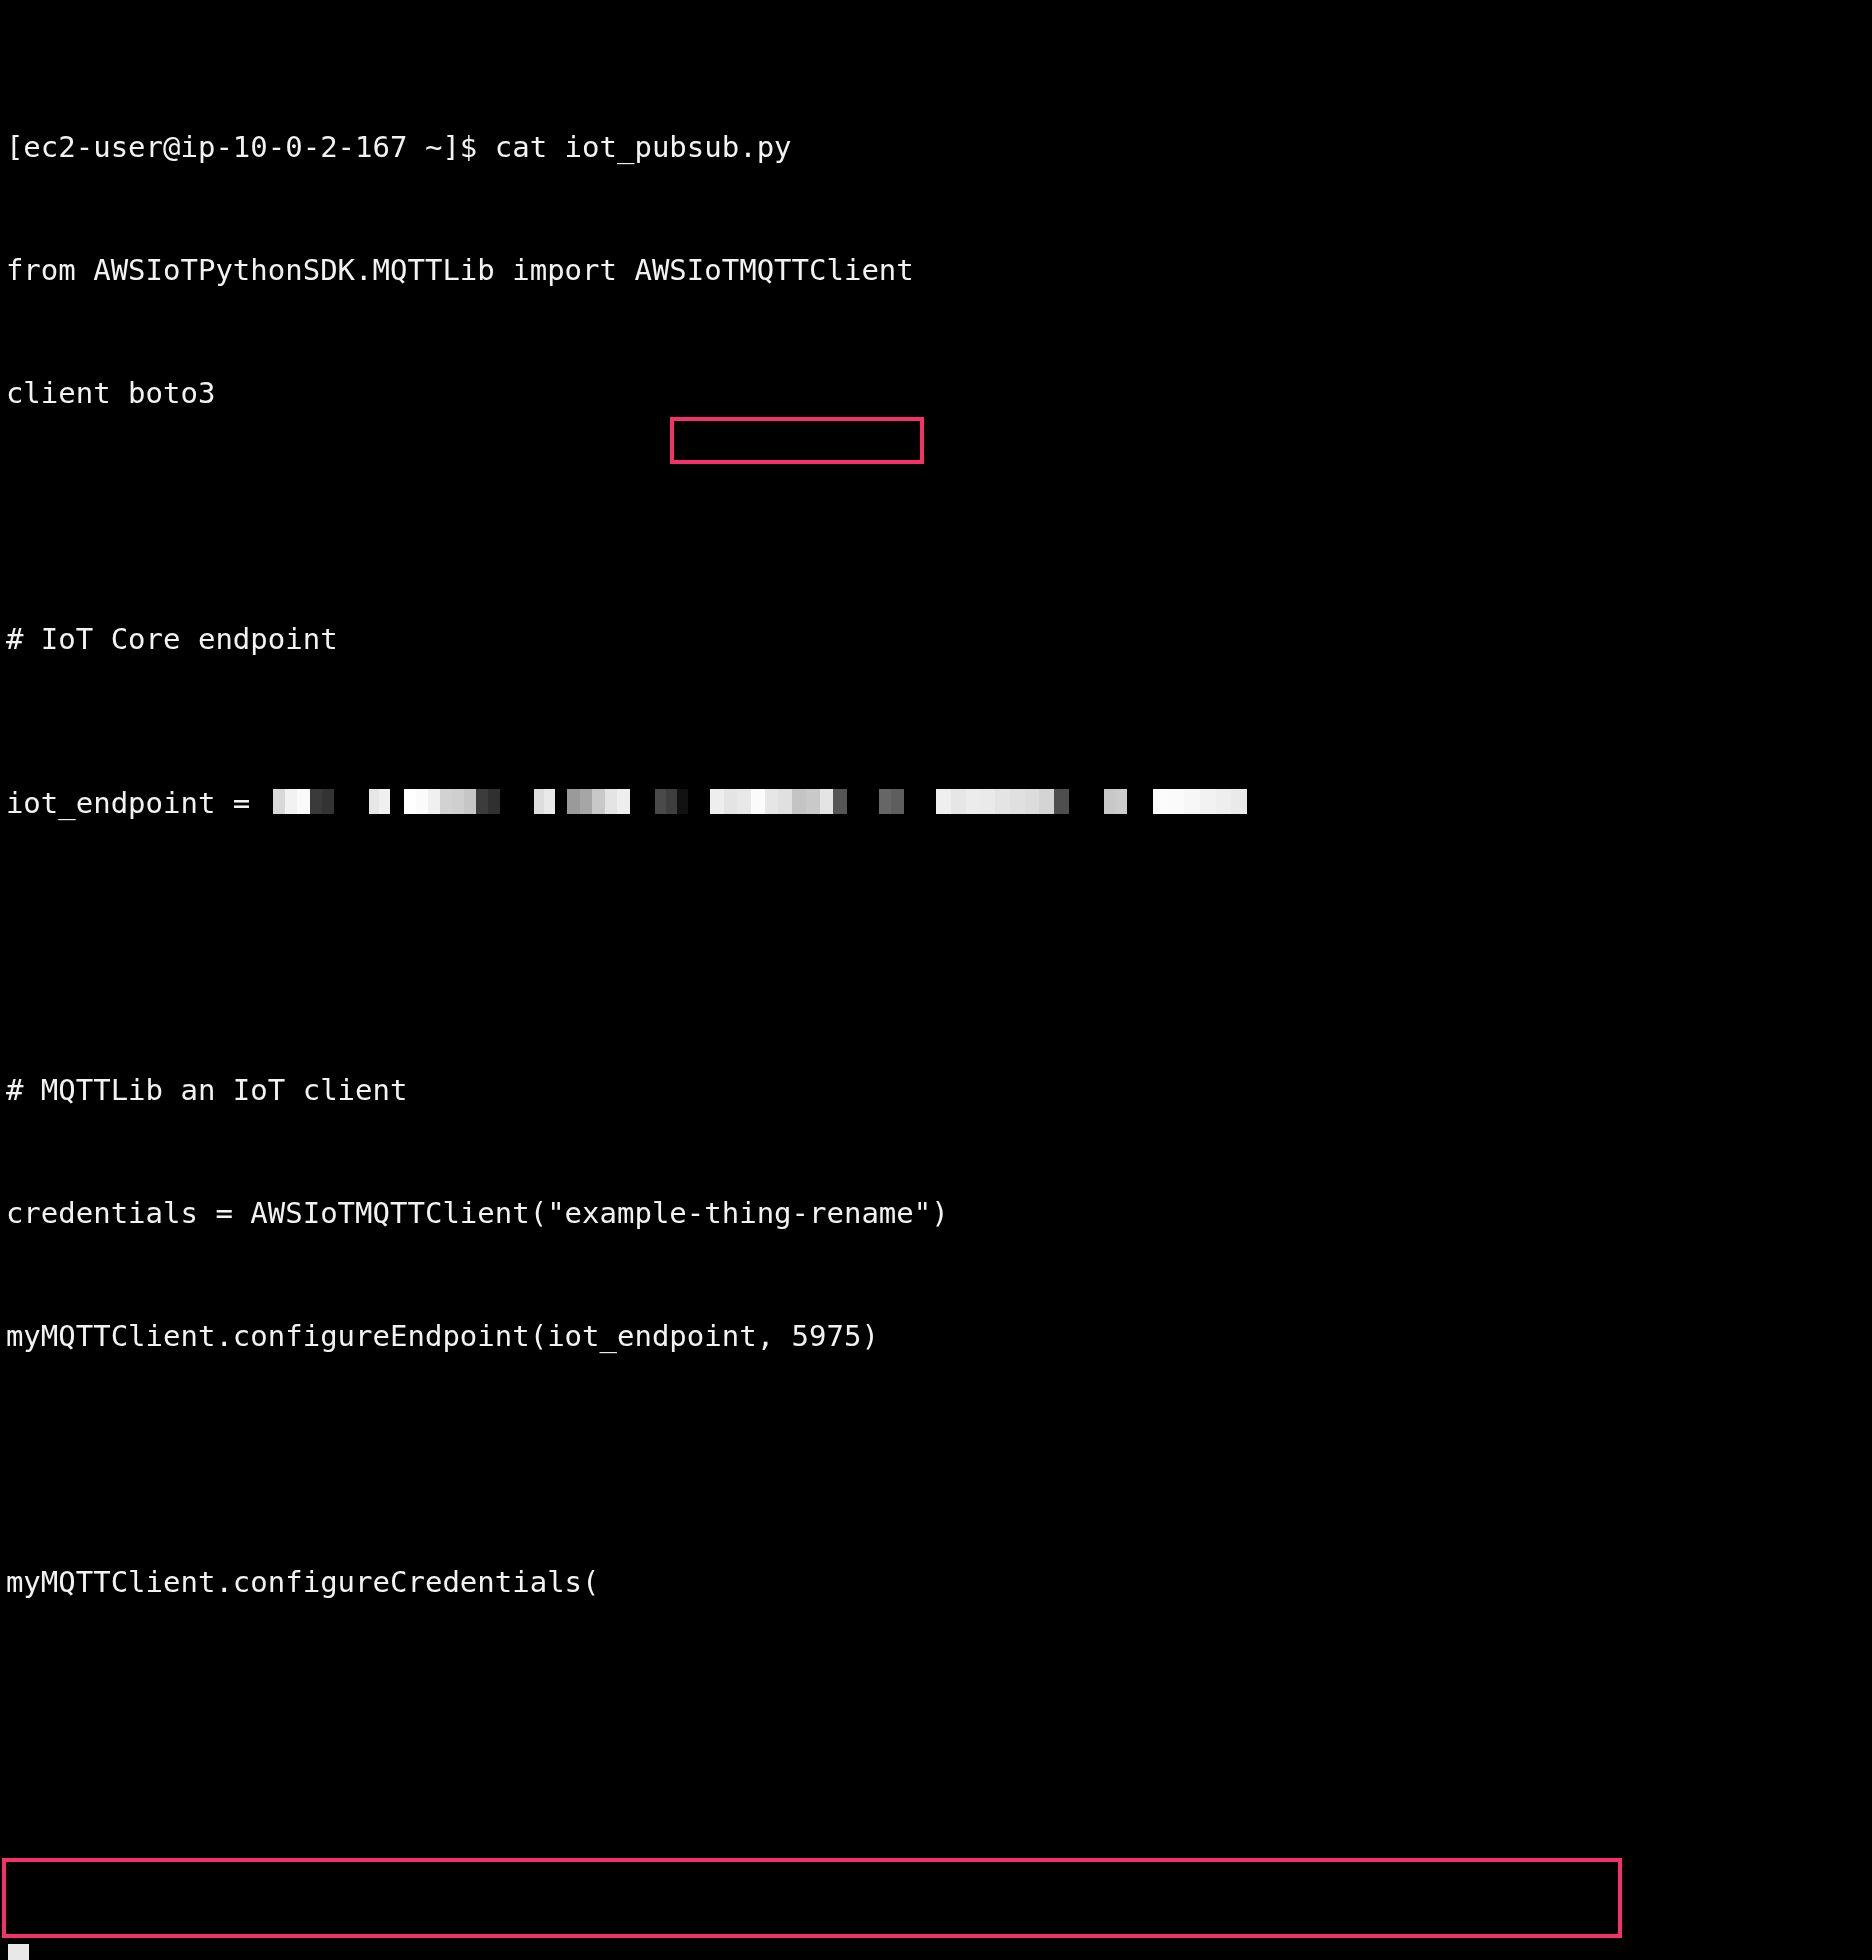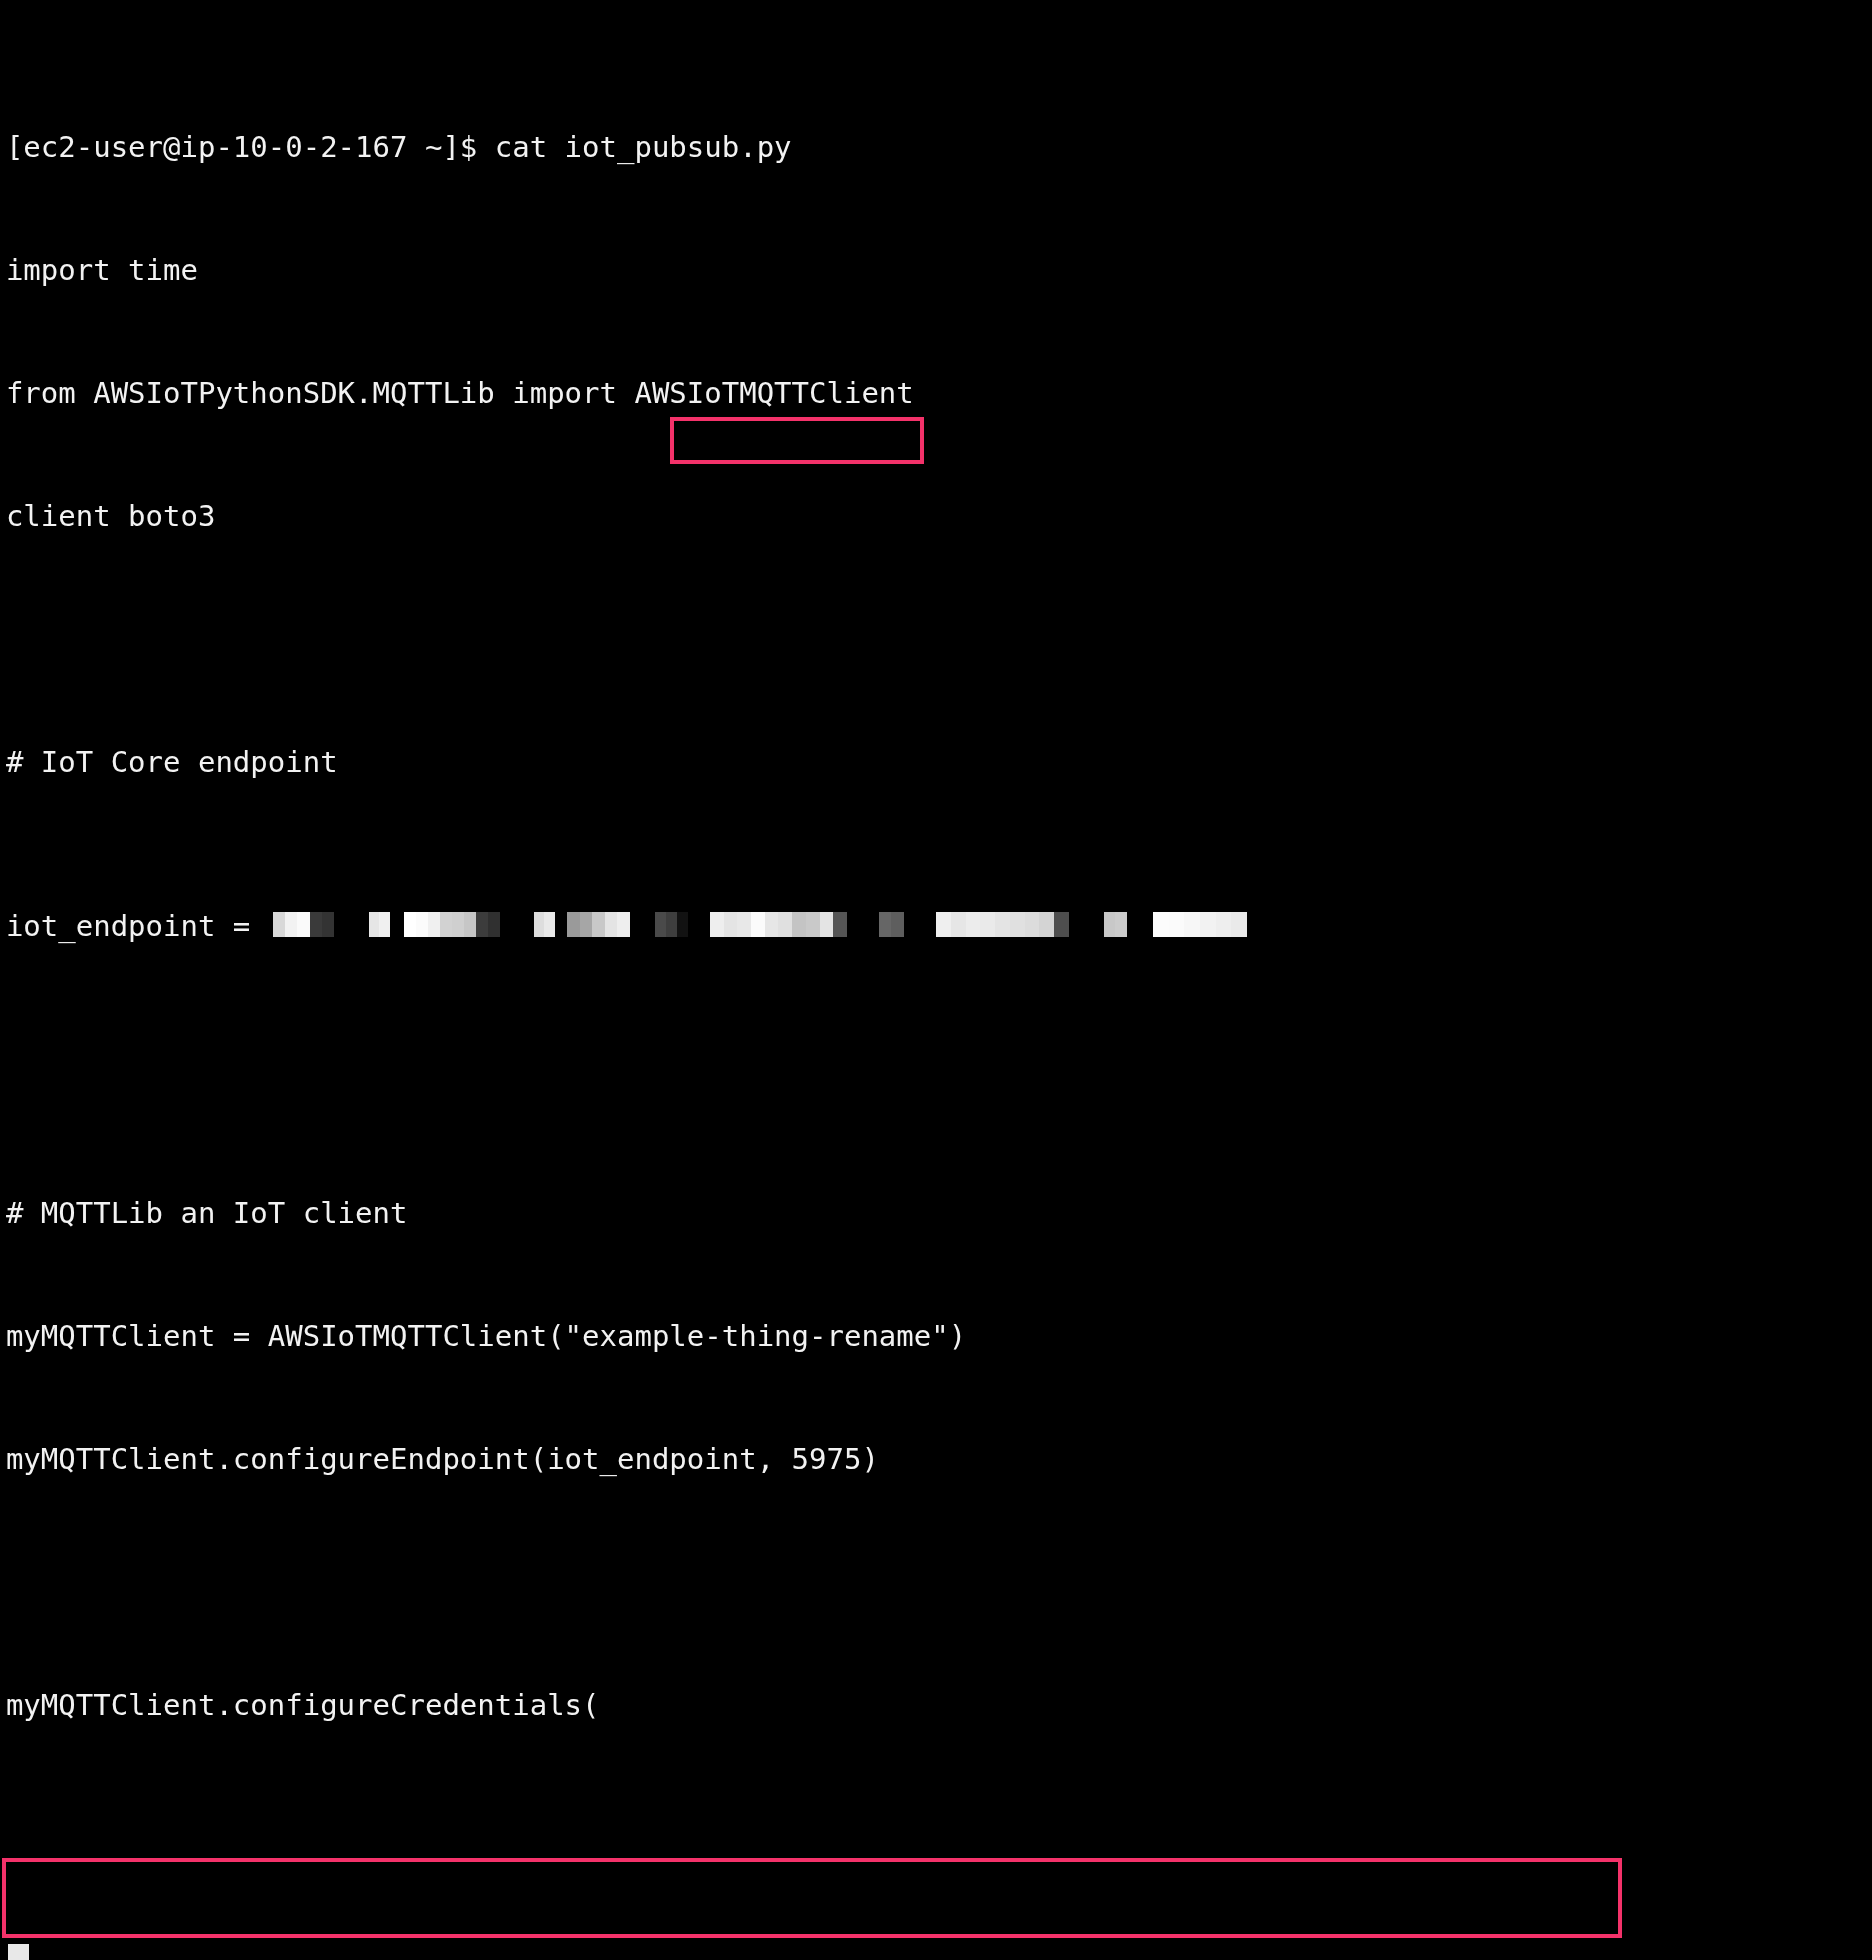--- a/index.html
+++ b/index.html
@@ -97,7 +97,6 @@
   <div class="term-body">
 
     <div class="line">[ec2-user@ip-10-0-2-167 ~]$ cat iot_pubsub.py</div>
-    <div class="line">import time</div>
     <div class="line">from AWSIoTPythonSDK.MQTTLib import AWSIoTMQTTClient</div>
     <div class="line">client boto3</div>
     <div class="line blank"></div>

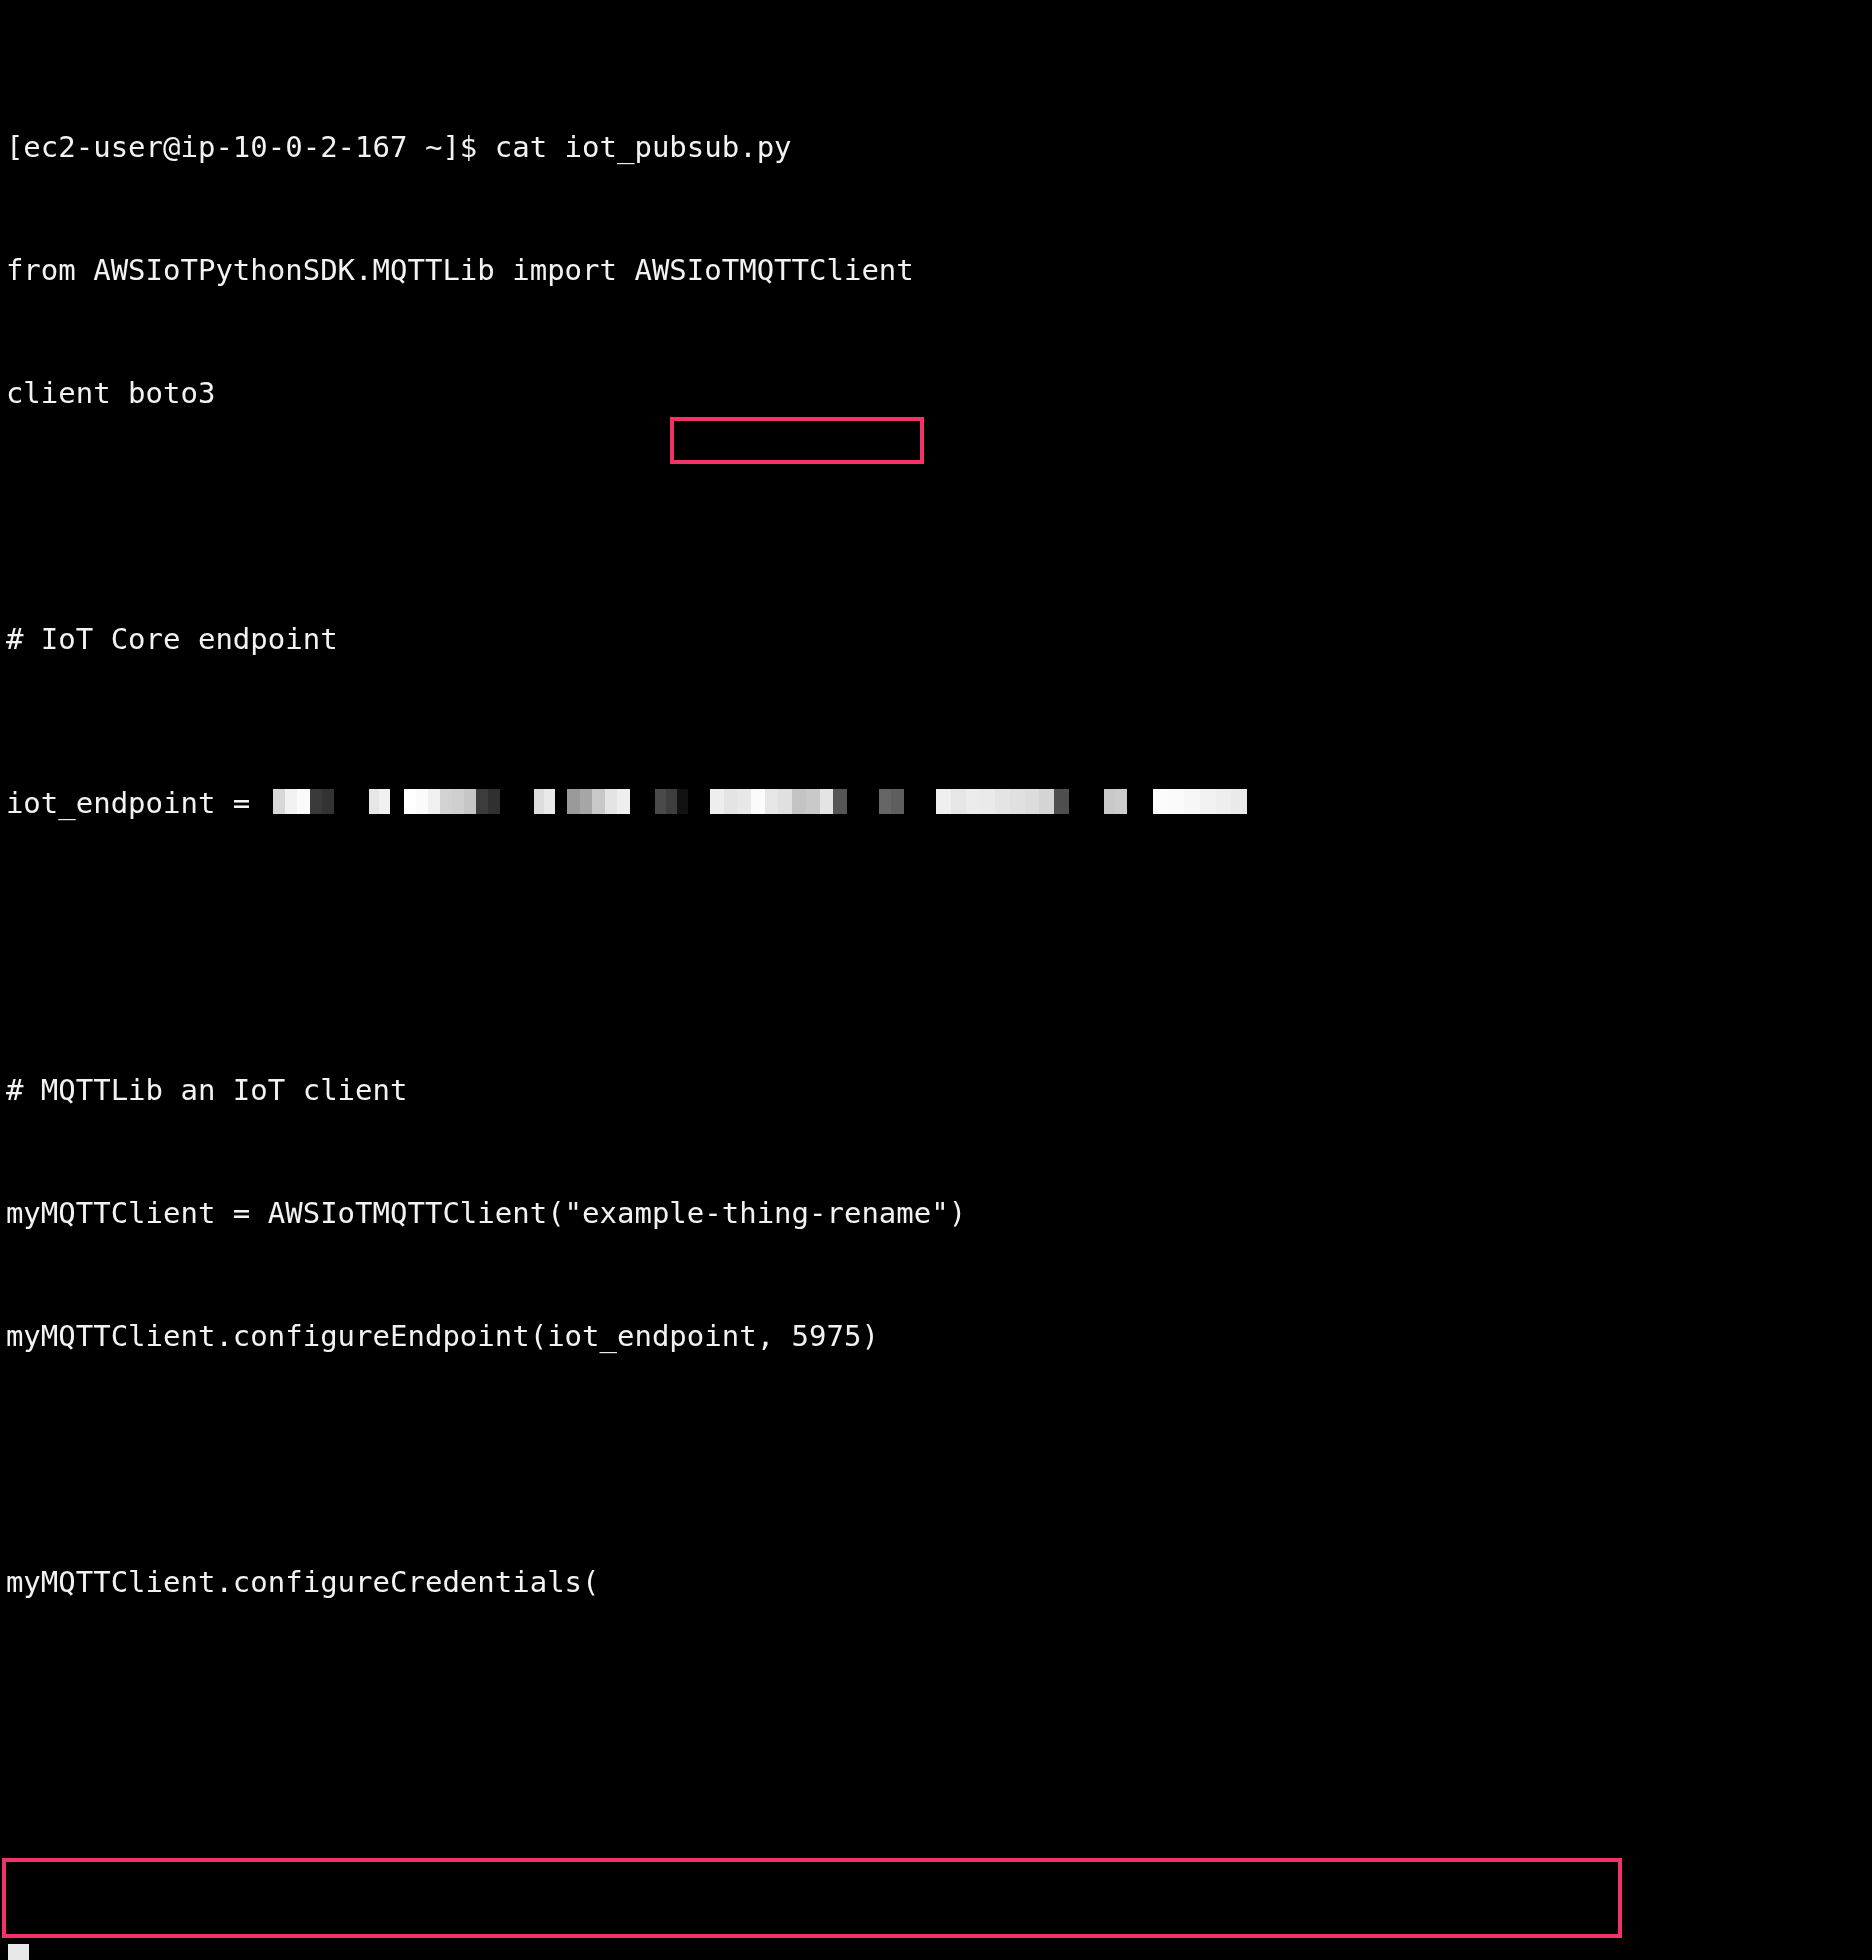--- a/index.html
+++ b/index.html
@@ -106,7 +106,7 @@
 
     <div class="line blank"></div>
     <div class="line"># MQTTLib an IoT client</div>
-    <div class="line">myMQTTClient = AWSIoTMQTTClient("example-thing-rename")</div>
+    <div class="line">credentials = AWSIoTMQTTClient("example-thing-rename")</div>
     <div class="line">myMQTTClient.configureEndpoint(iot_endpoint, 5975)</div>
     <div class="line blank"></div>
     <div class="line">myMQTTClient.configureCredentials(</div>

